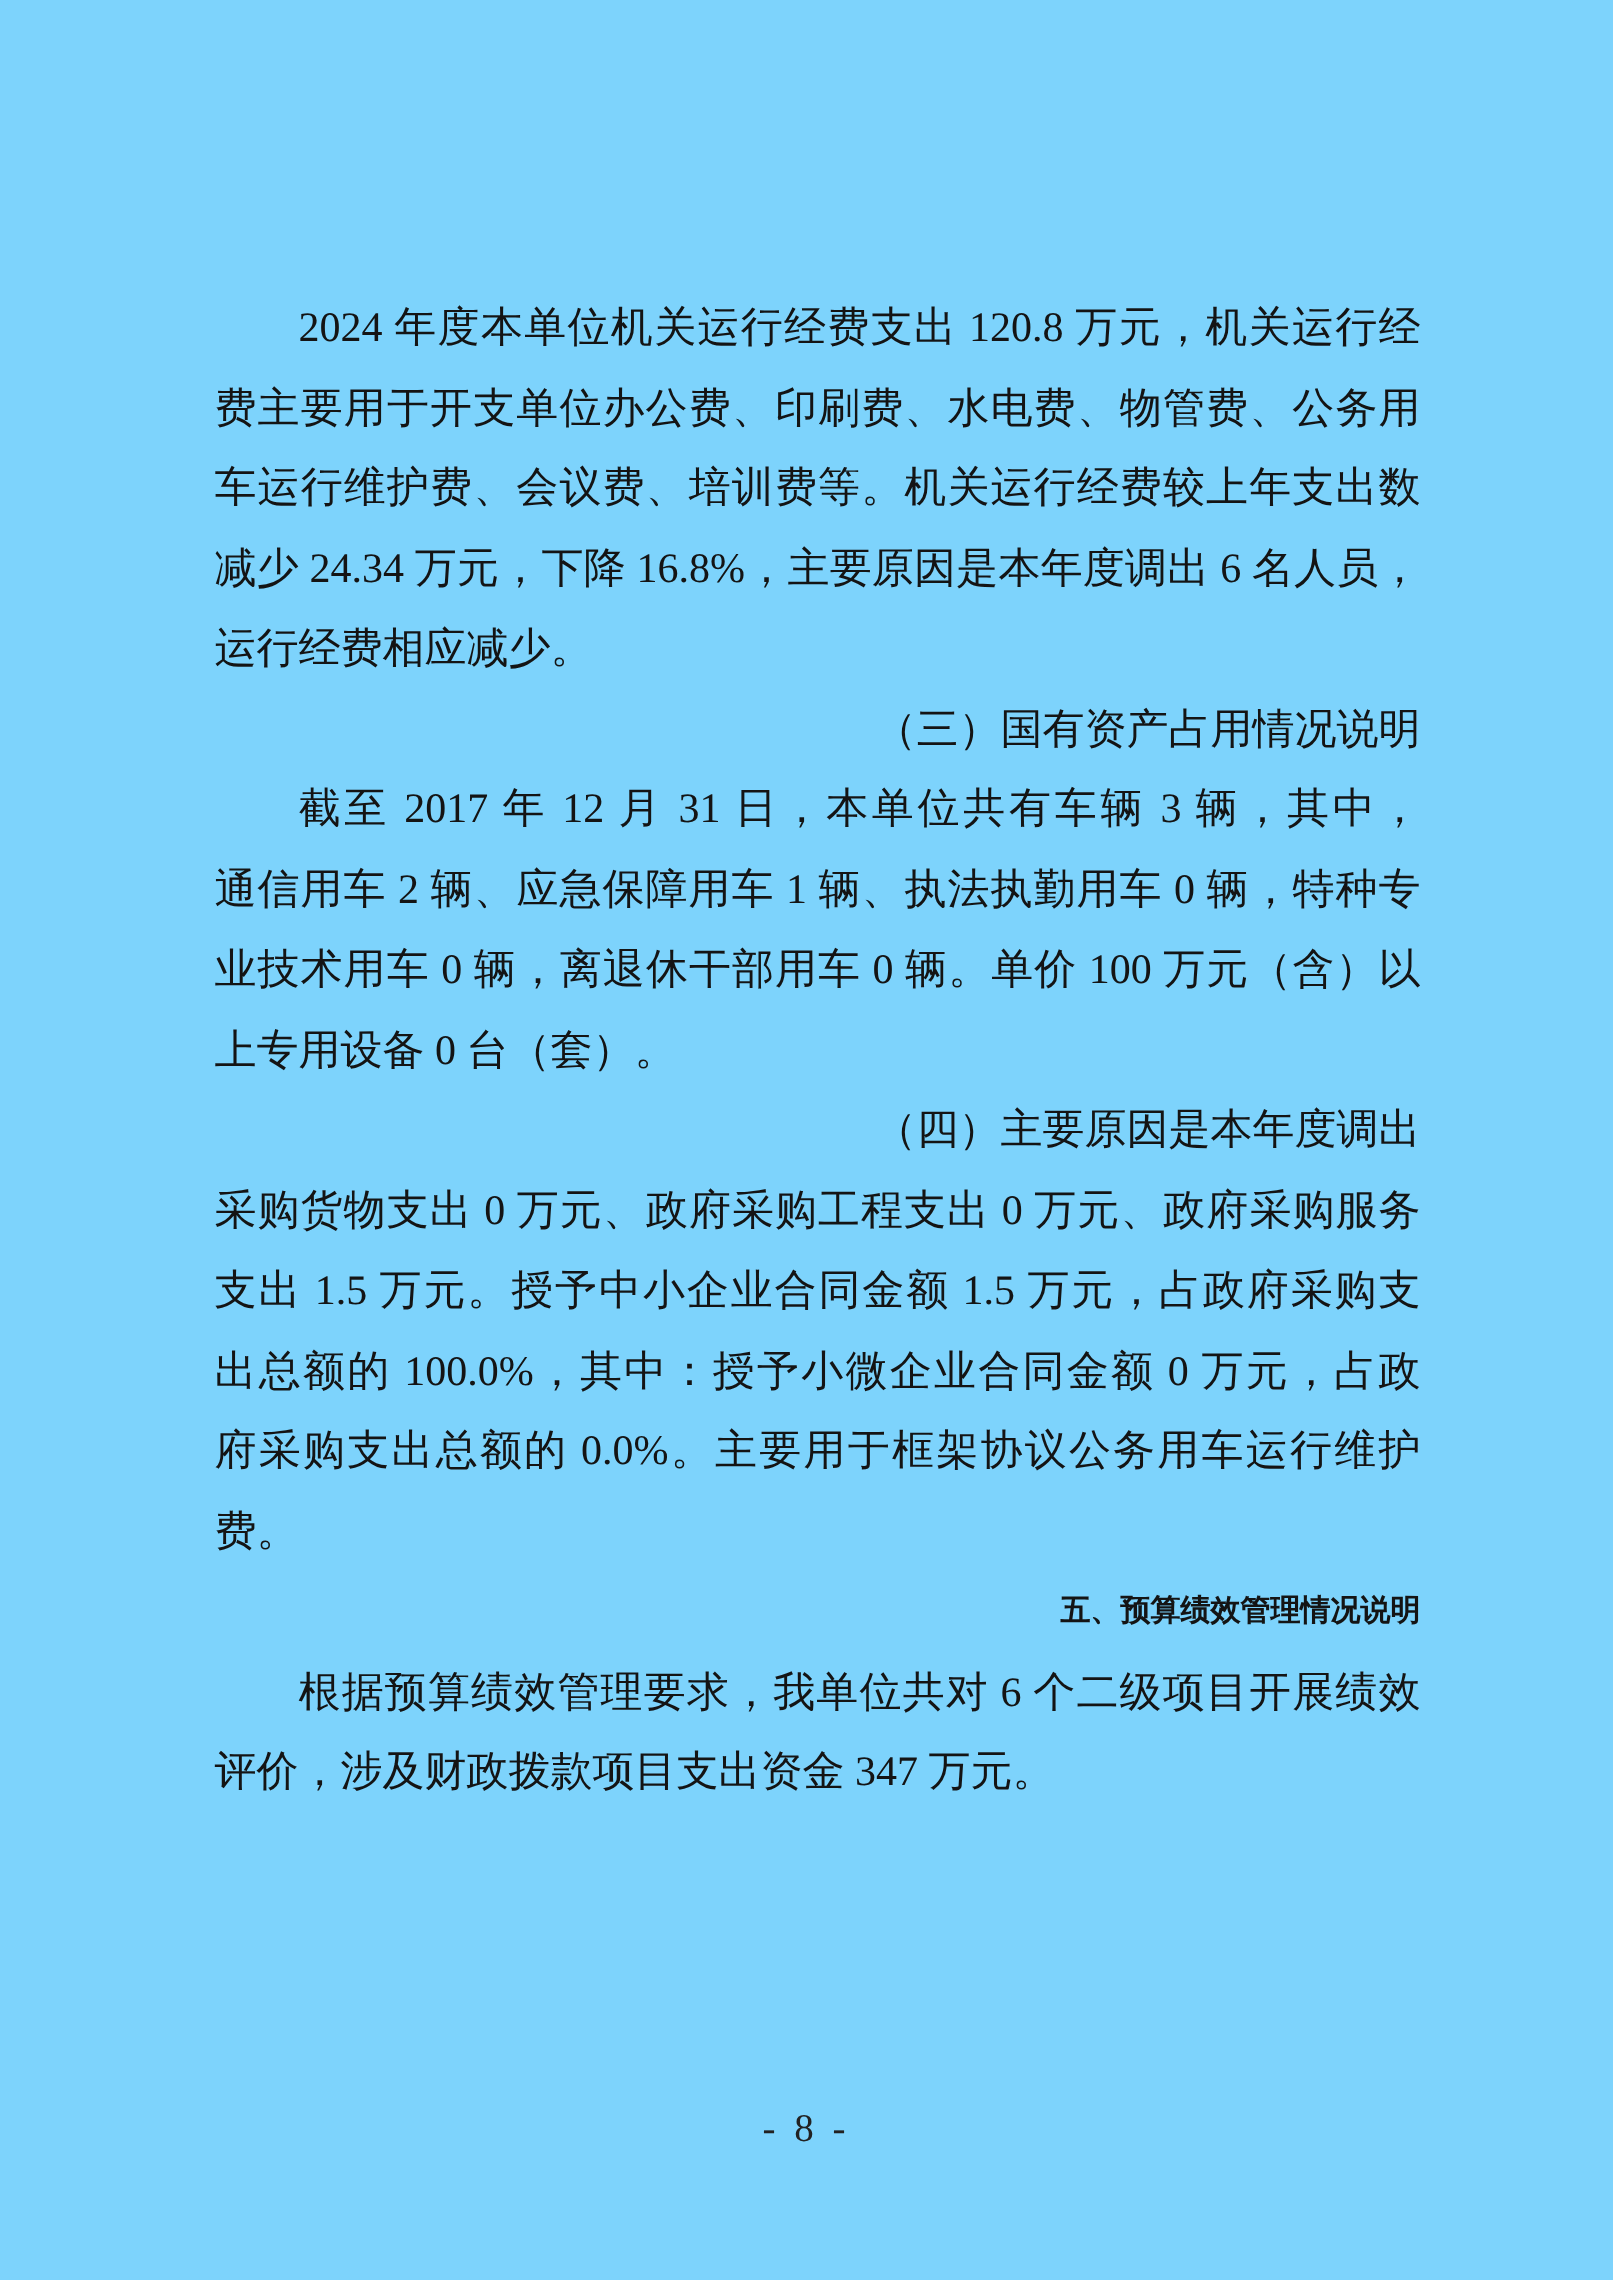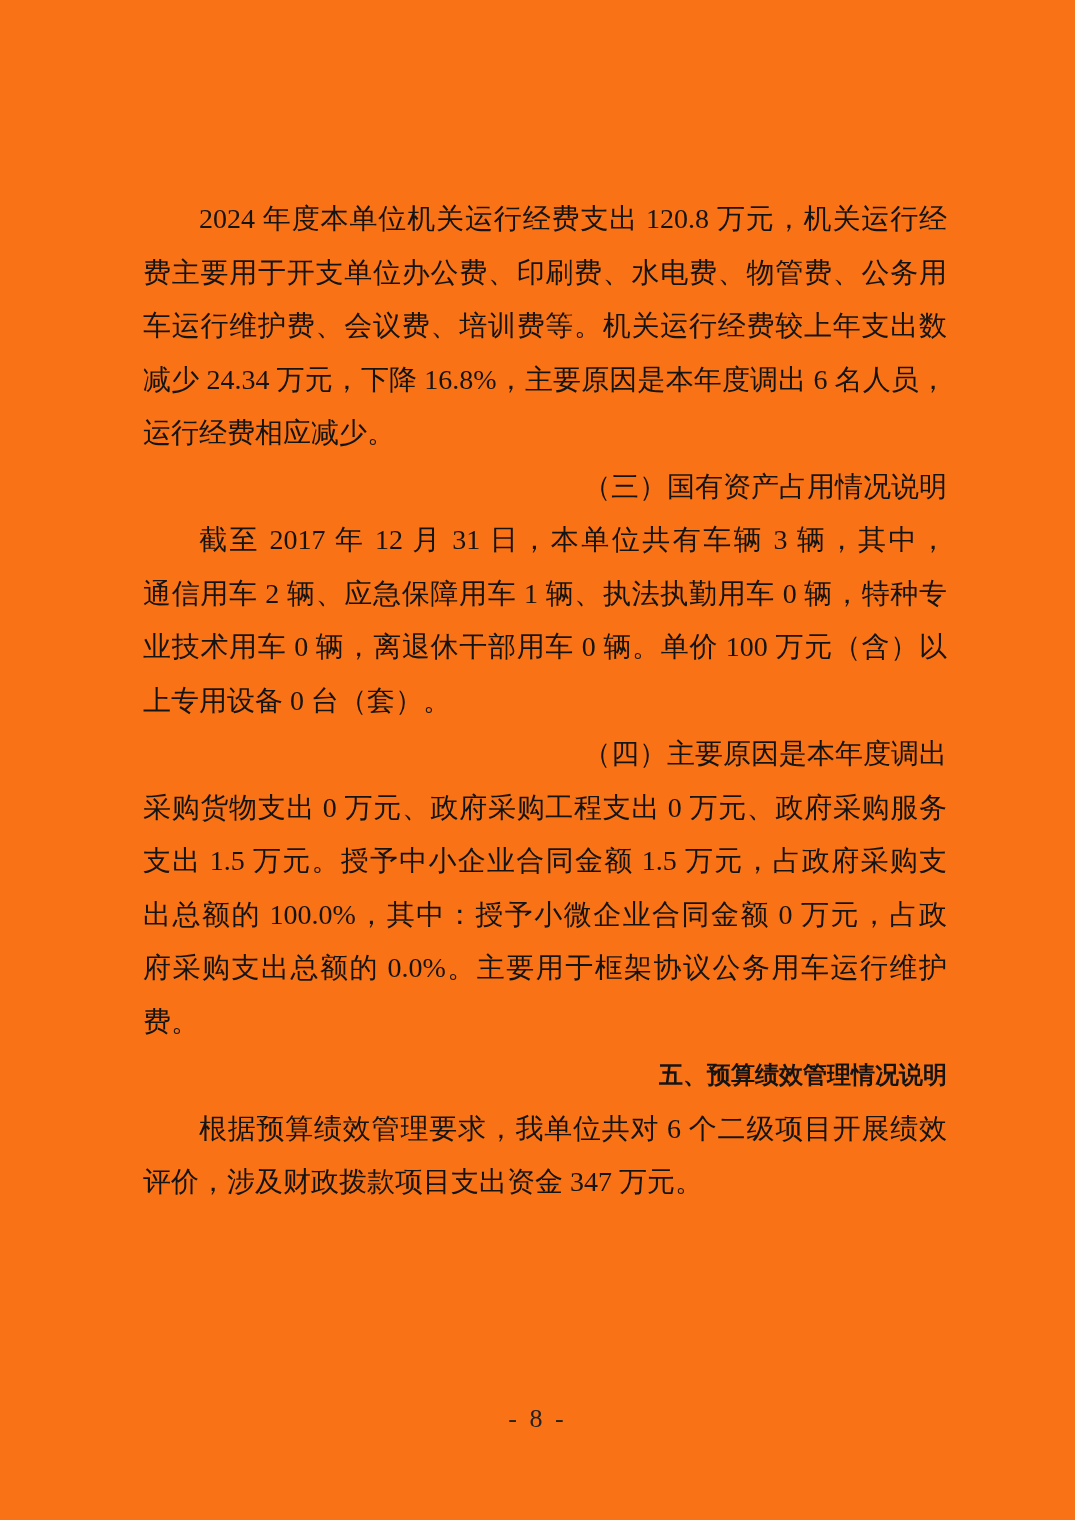--- a/index.html
+++ b/index.html
@@ -11,7 +11,7 @@
     position: relative;
     width: 1075px;
     height: 1520px;
-    background: #f97316;
+    background: #7dd3fc;
     overflow: hidden;
     font-family: "Liberation Serif", "DejaVu Serif", serif;
     color: #141414;

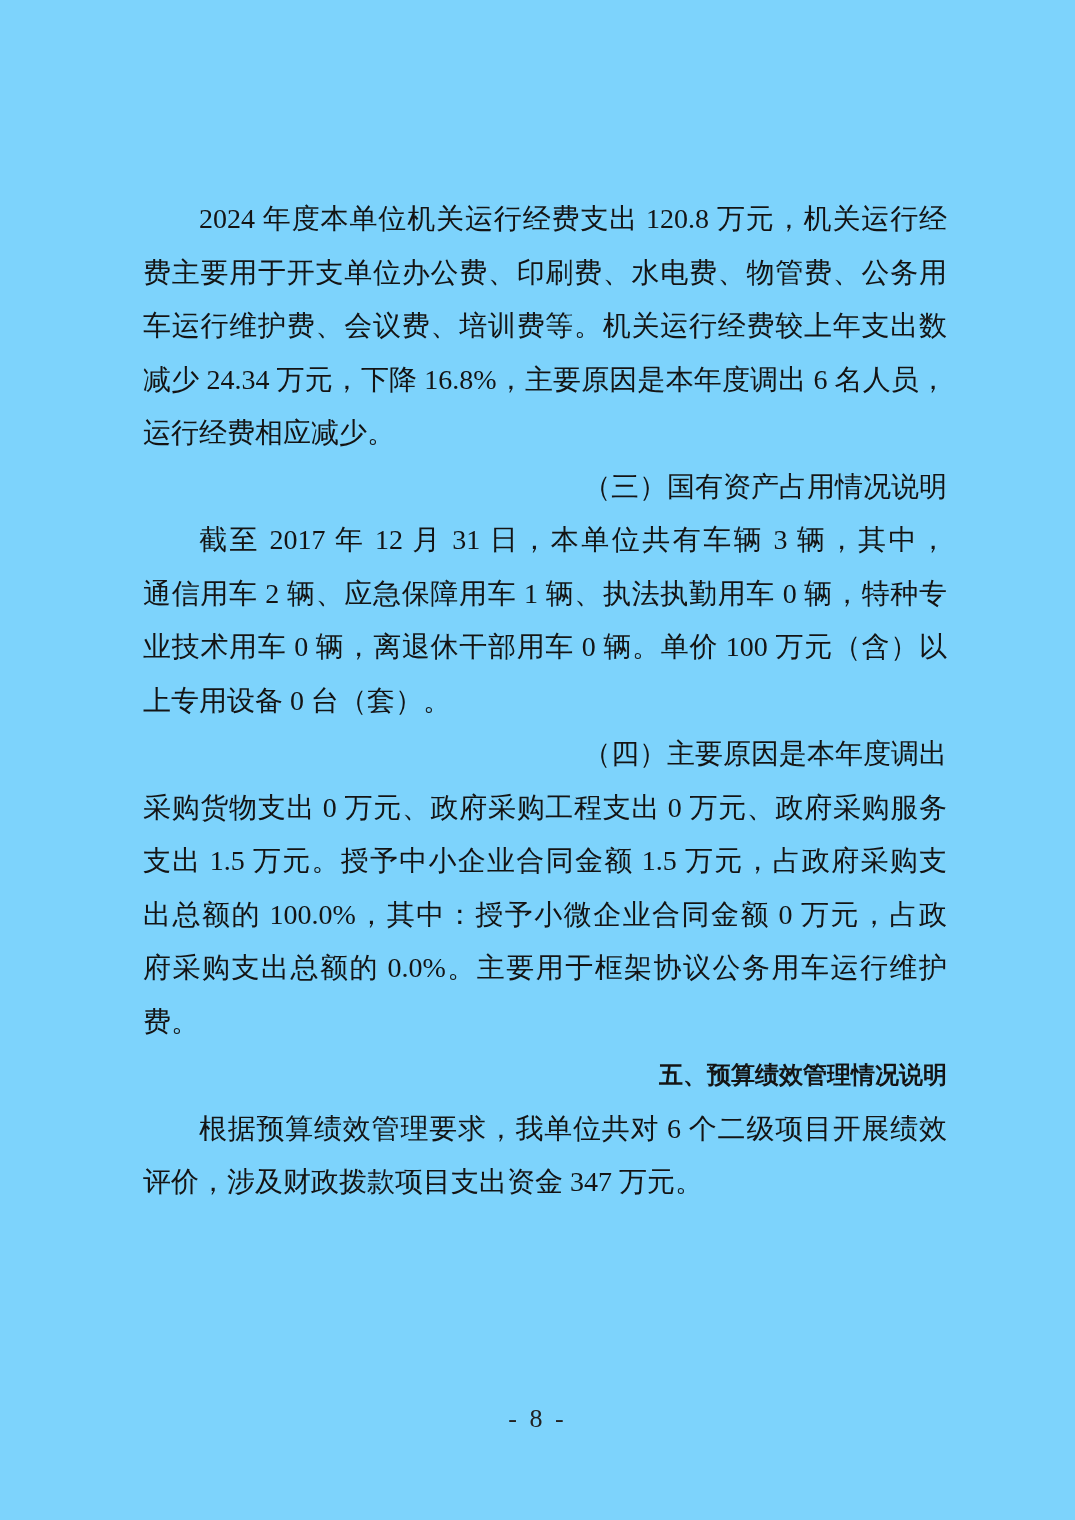--- a/index.html
+++ b/index.html
@@ -52,7 +52,7 @@
     
     font-family: "Liberation Sans", "DejaVu Sans", sans-serif;
     font-weight: 700;
-    font-size: 24px;
+    font-size: 20px;
   }
   .footer {
     position: absolute;

